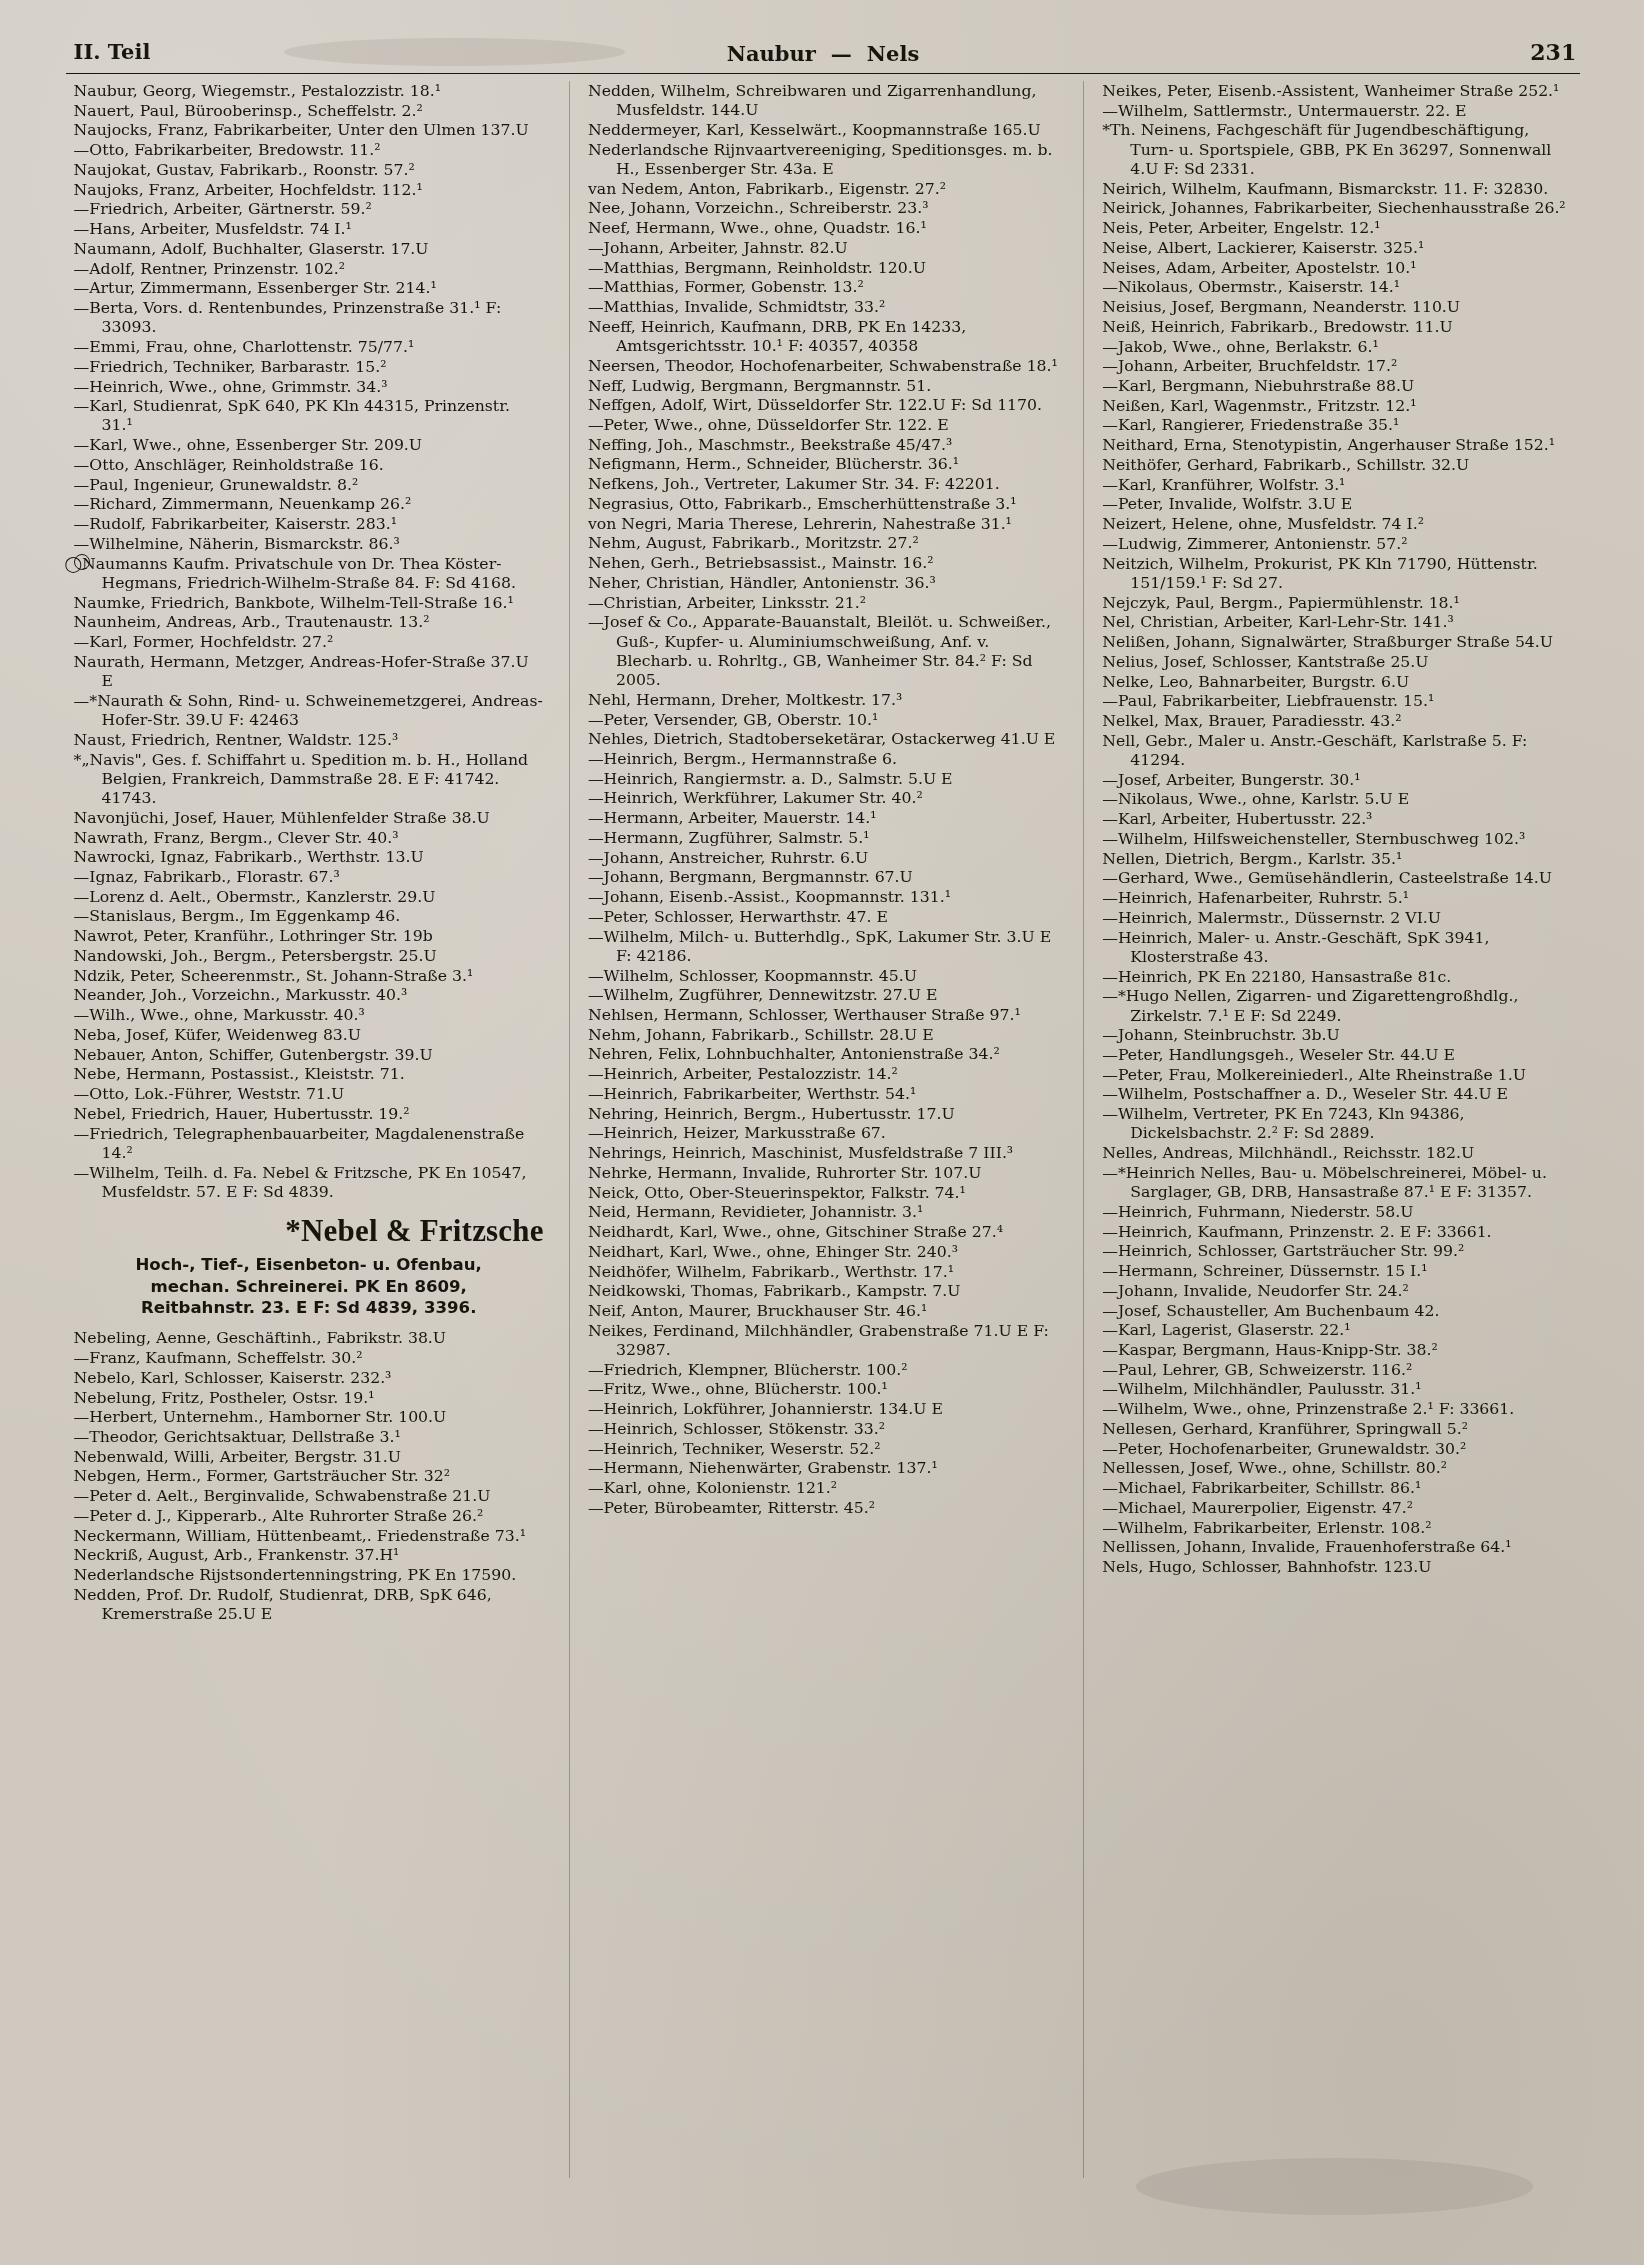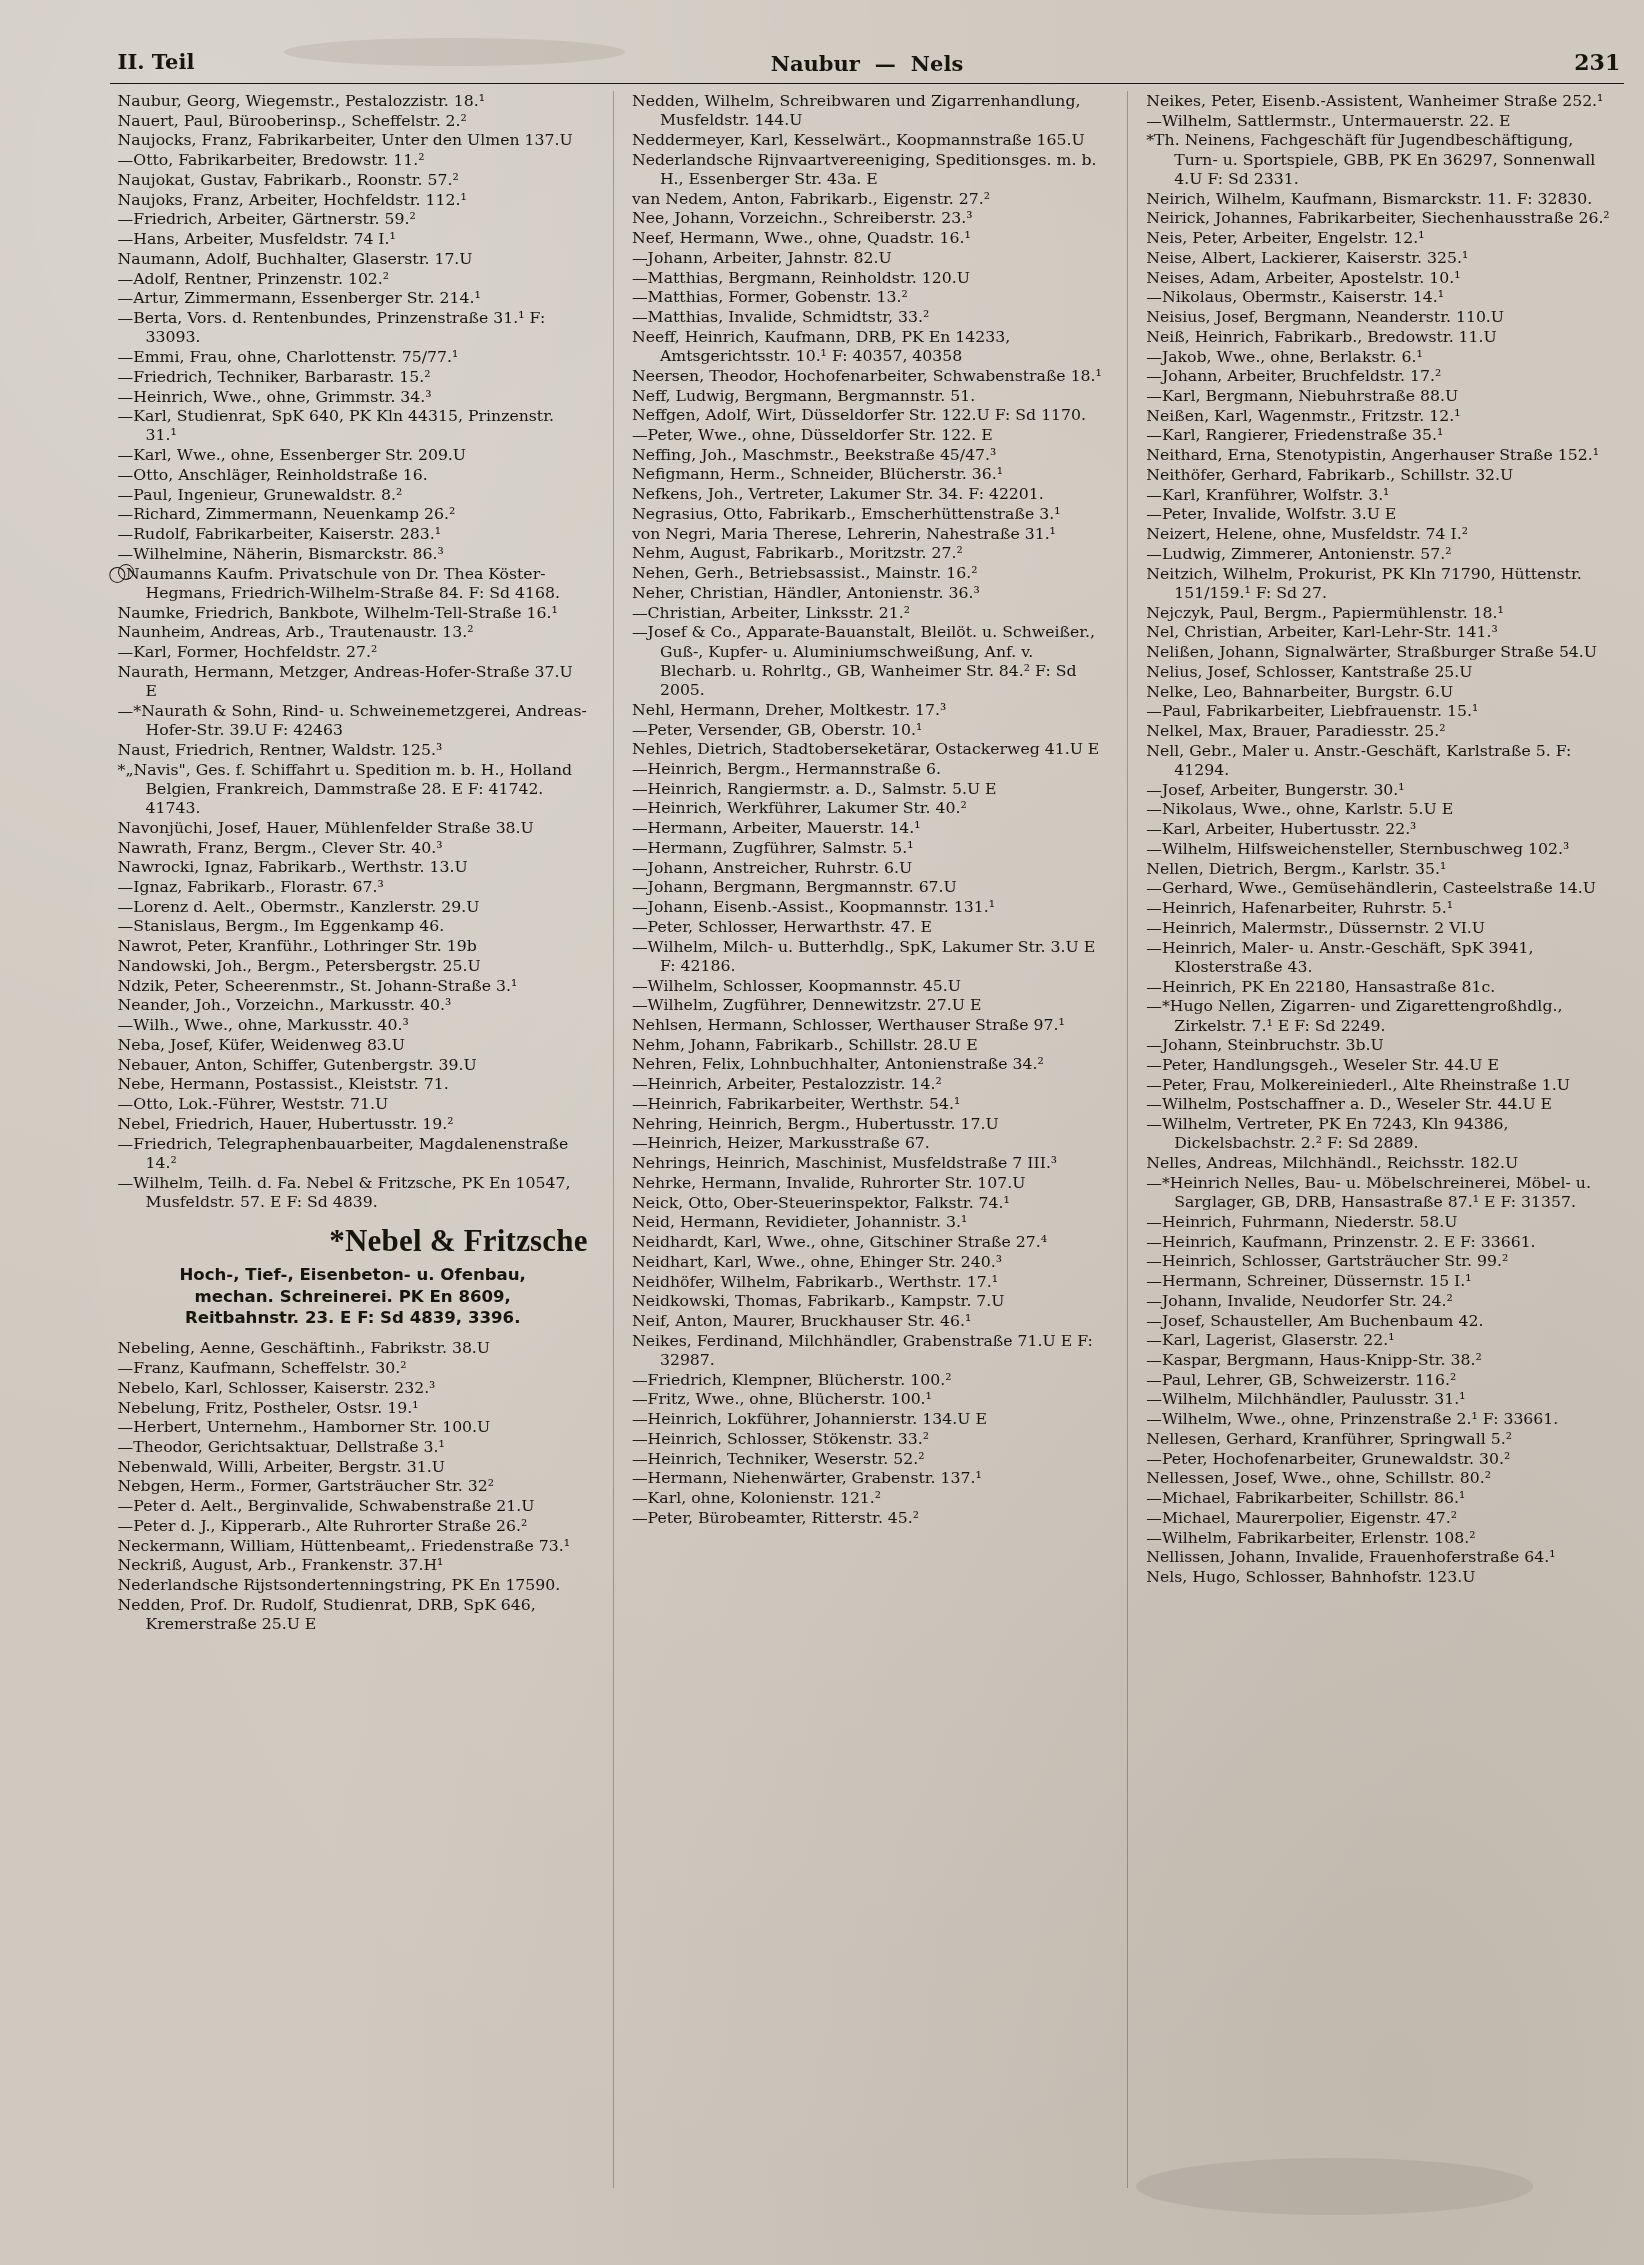--- a/index.html
+++ b/index.html
@@ -29,10 +29,9 @@
   .sheet {
     position: absolute;
     left: 66px;
-    top: 49px;
+    top: 39px;
     width: 1514px;
     height: 2177px;
-    margin-left: 44px;
   }
   
   .running-head {

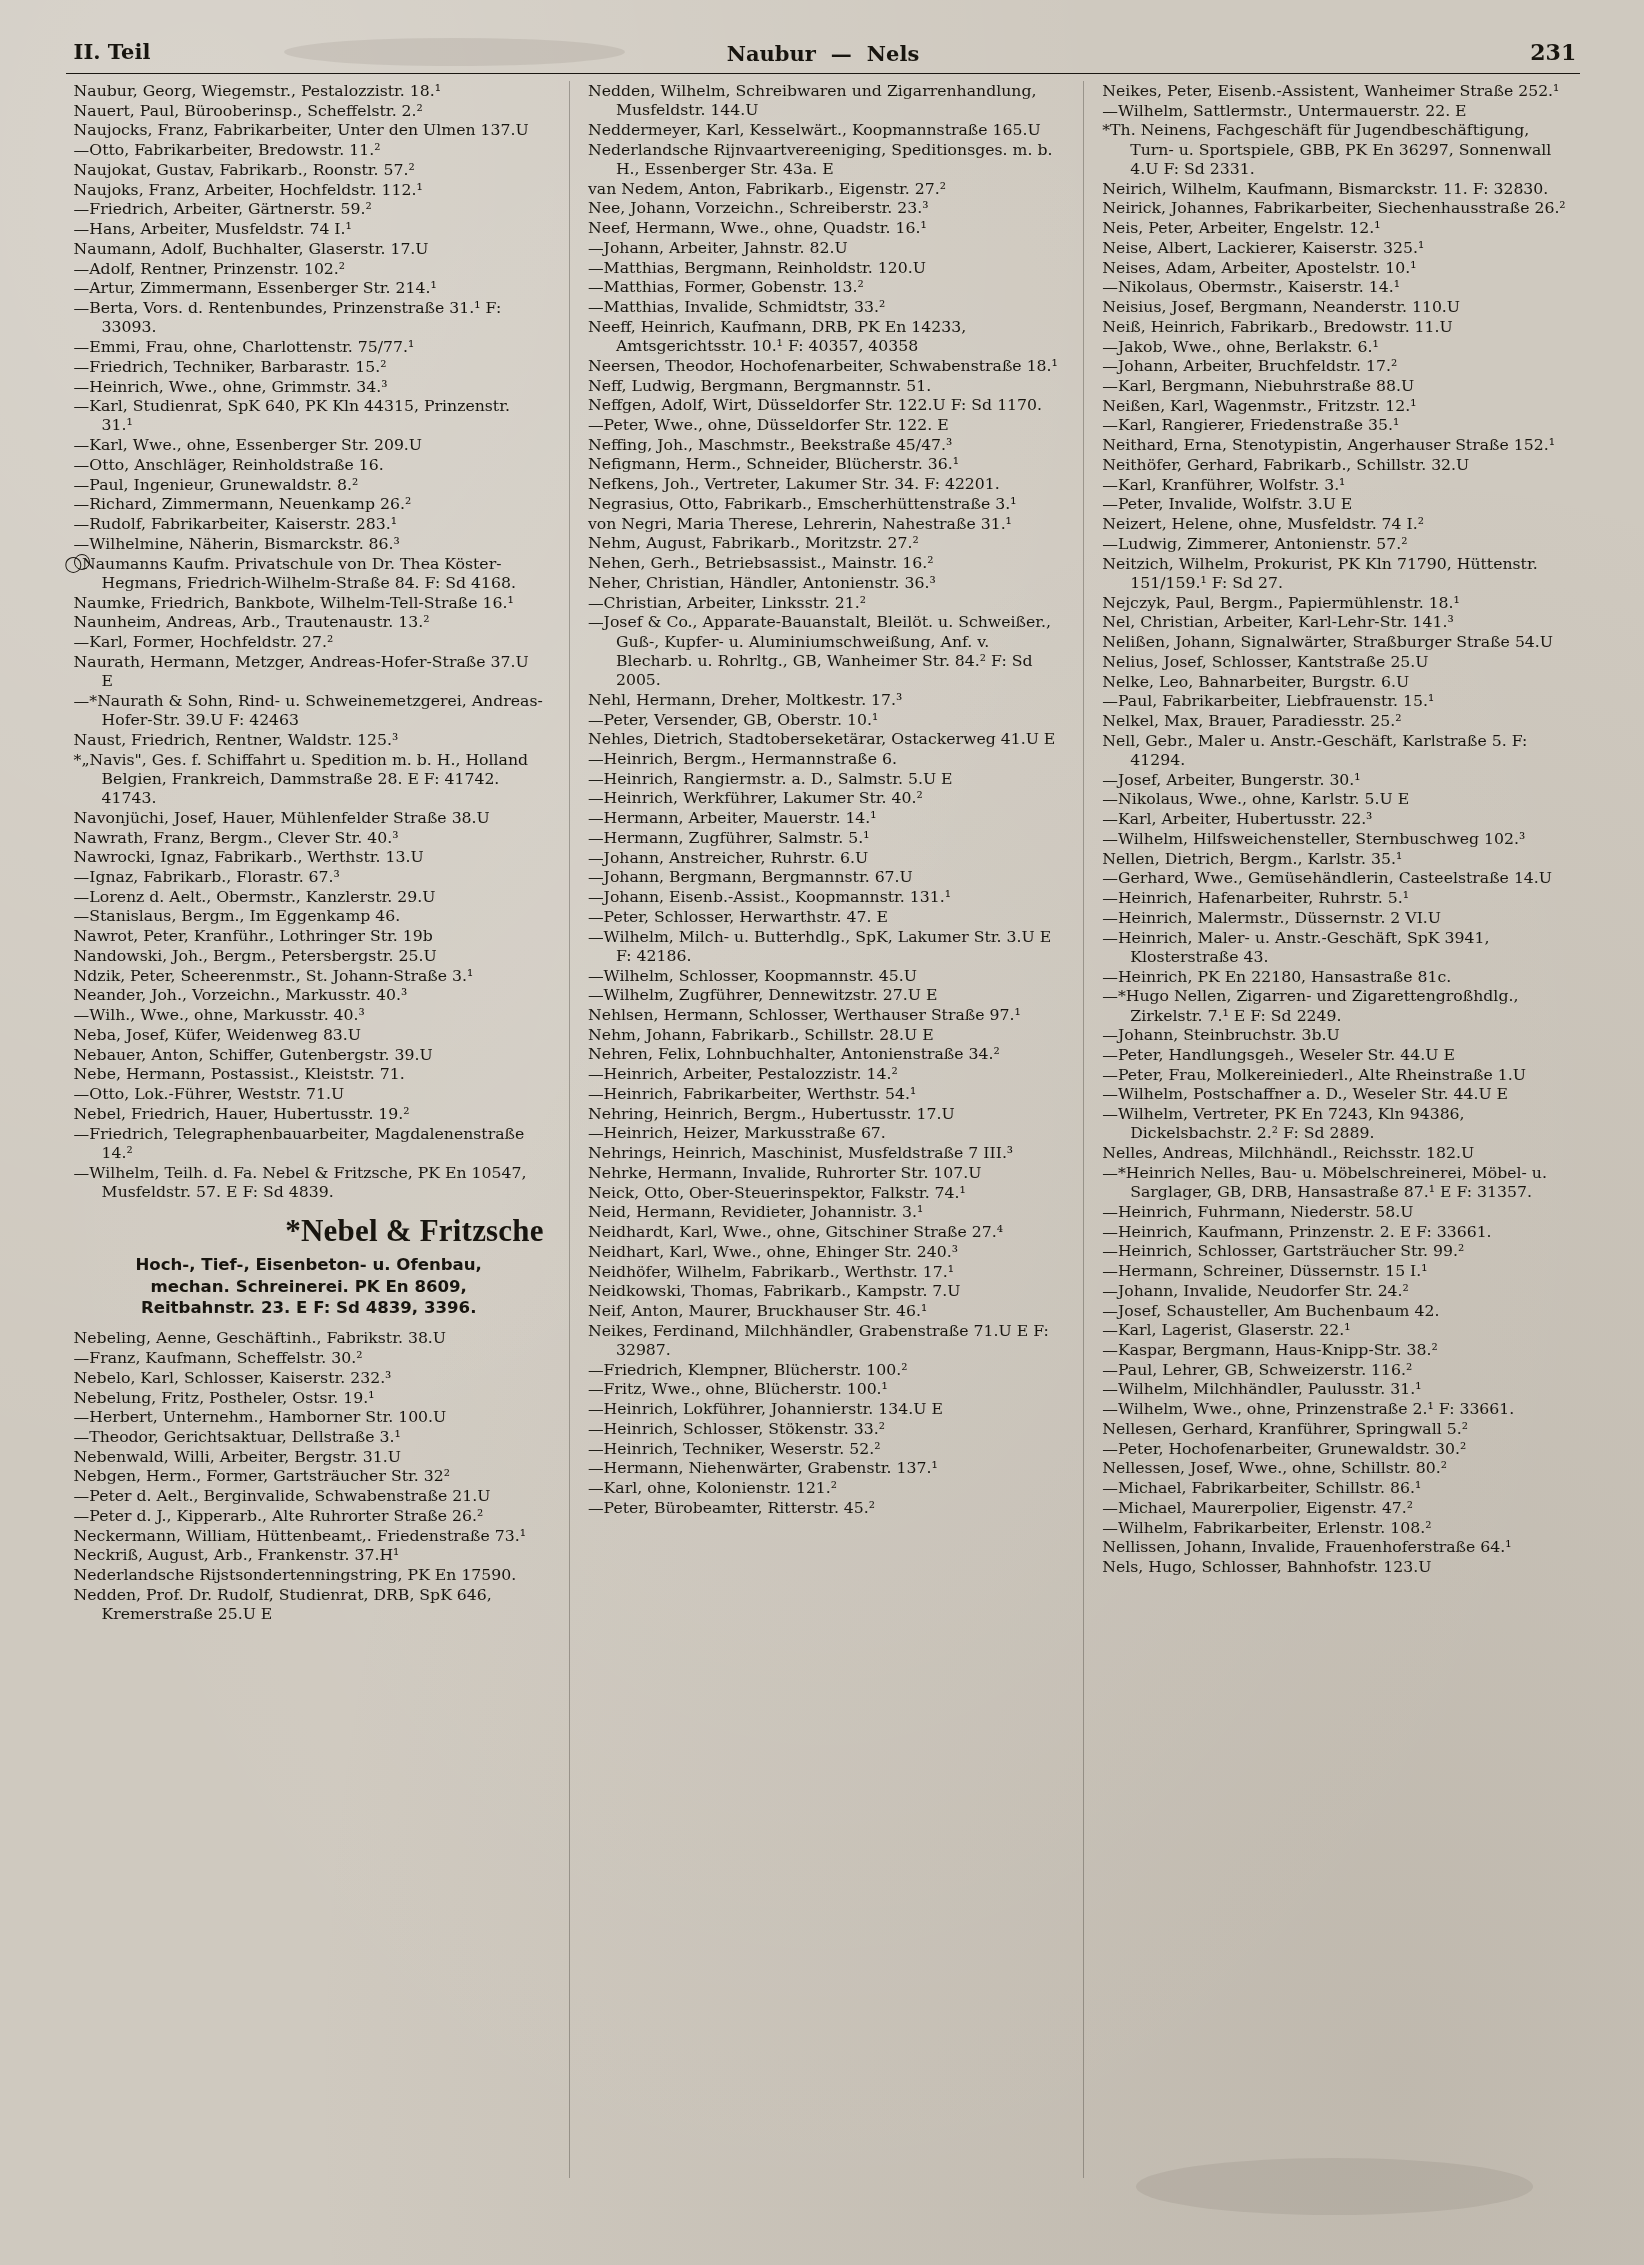--- a/index.html
+++ b/index.html
@@ -326,7 +326,7 @@
           <p class="entry"><span class="first">Nelius, Josef, Schlosser, Kantstraße 25.U</span></p>
           <p class="entry"><span class="first">Nelke, Leo, Bahnarbeiter, Burgstr. 6.U</span></p>
           <p class="entry"><span class="first">—Paul, Fabrikarbeiter, Liebfrauenstr. 15.¹</span></p>
-          <p class="entry"><span class="first">Nelkel, Max, Brauer, Paradiesstr. 25.²</span></p>
+          <p class="entry"><span class="first">Nelkel, Max, Brauer, Paradiesstr. 43.²</span></p>
           <p class="entry"><span class="first">Nell, Gebr., Maler u. Anstr.-Geschäft, Karlstraße 5. F: 41294.</span></p>
           <p class="entry"><span class="first">—Josef, Arbeiter, Bungerstr. 30.¹</span></p>
           <p class="entry"><span class="first">—Nikolaus, Wwe., ohne, Karlstr. 5.U E</span></p>

